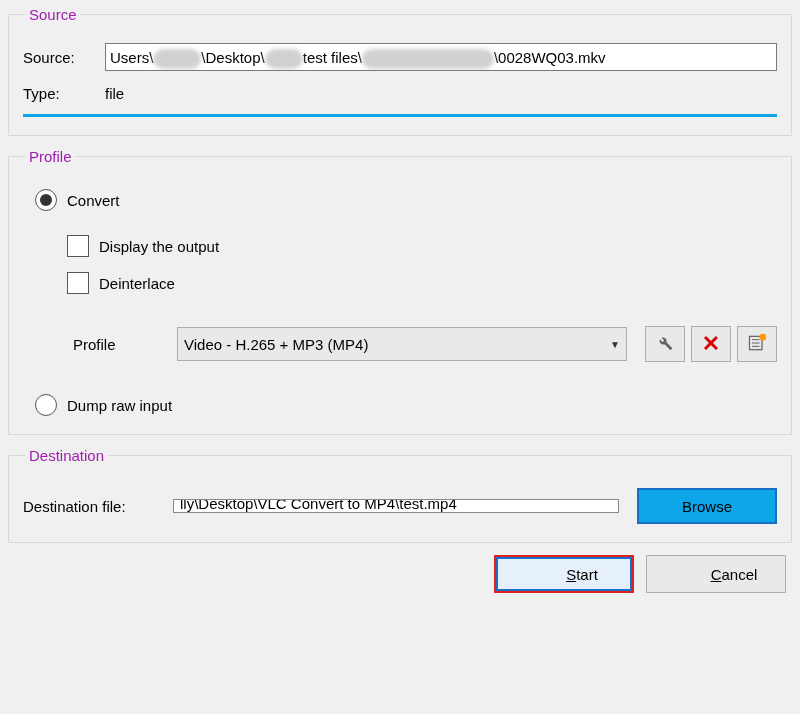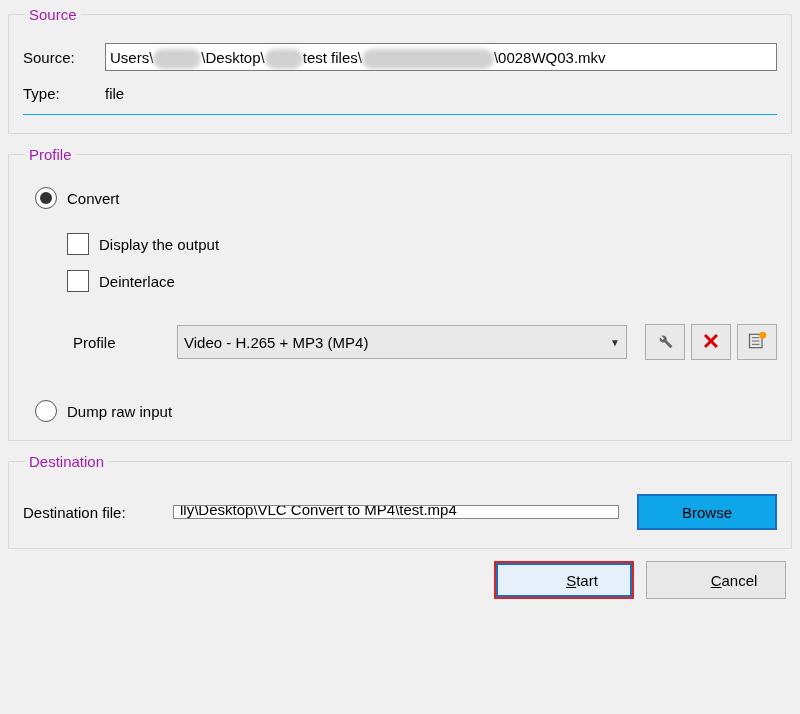--- a/index.html
+++ b/index.html
@@ -57,7 +57,7 @@
       z-index: 2;
       margin: 0 -4px;
     }
-    .type-row { margin-top: 14px; padding-bottom: 12px; border-bottom: 1px solid #0ea5e9;}
+    .type-row { margin-top: 14px; padding-bottom: 12px; border-bottom: 3px solid #0ea5e9;}
     .radio {
       width: 22px; height: 22px; border: 1.5px solid #555; border-radius: 50%;
       display: inline-flex; align-items: center; justify-content: center;

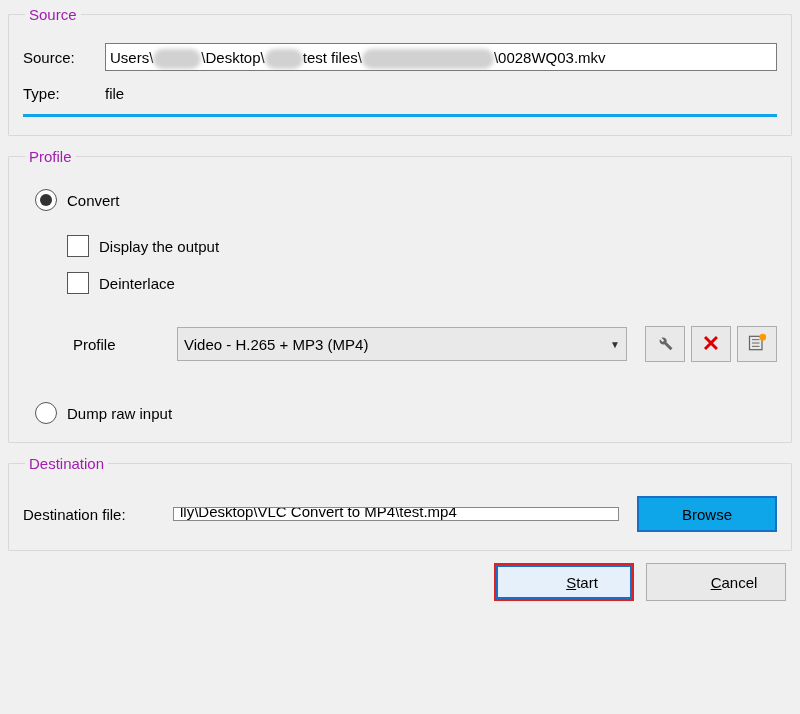--- a/index.html
+++ b/index.html
@@ -98,7 +98,7 @@
     }
     .wrench, .x-icon, .list-icon { display:inline-block;}
     .x-icon { color:#d00; font-size:22px; font-weight:bold;}
-    .dump-row { display:flex; align-items:center; margin-top: 40px;}
+    .dump-row { display:flex; align-items:center; margin-top: 32px;}
     
     .dest-row { display:flex; align-items:center; margin-top: 14px;}
     .dest-label { width: 150px;}

